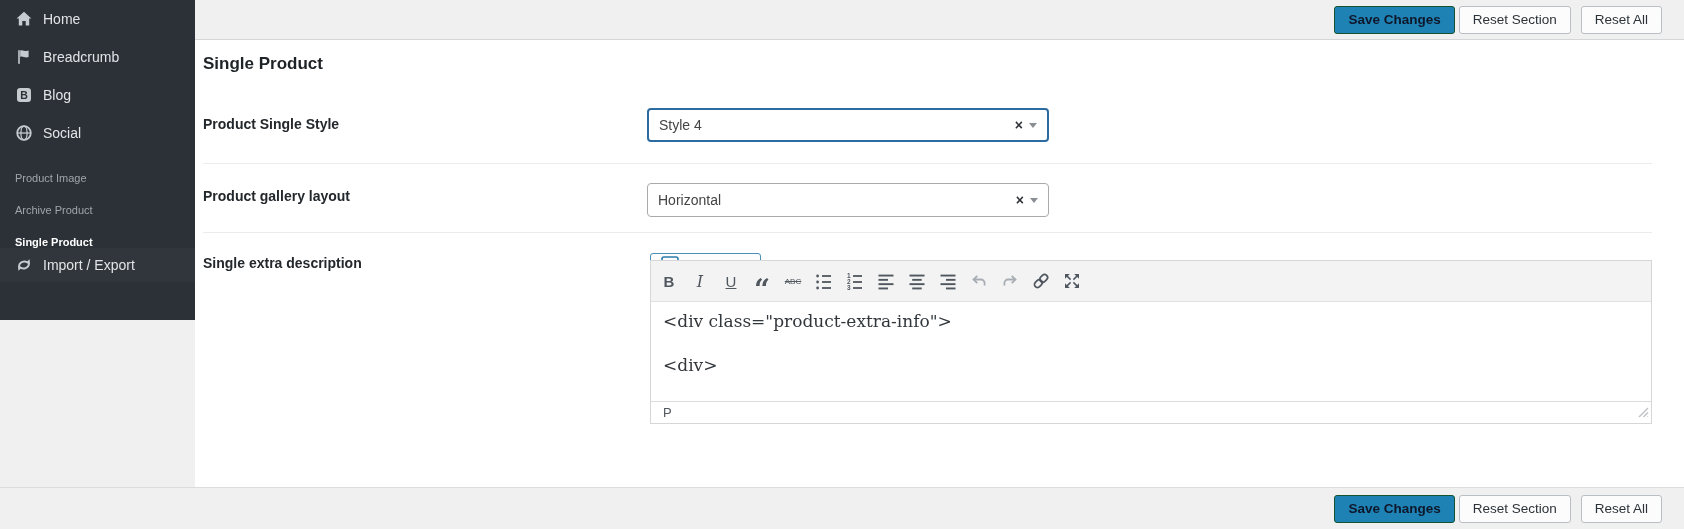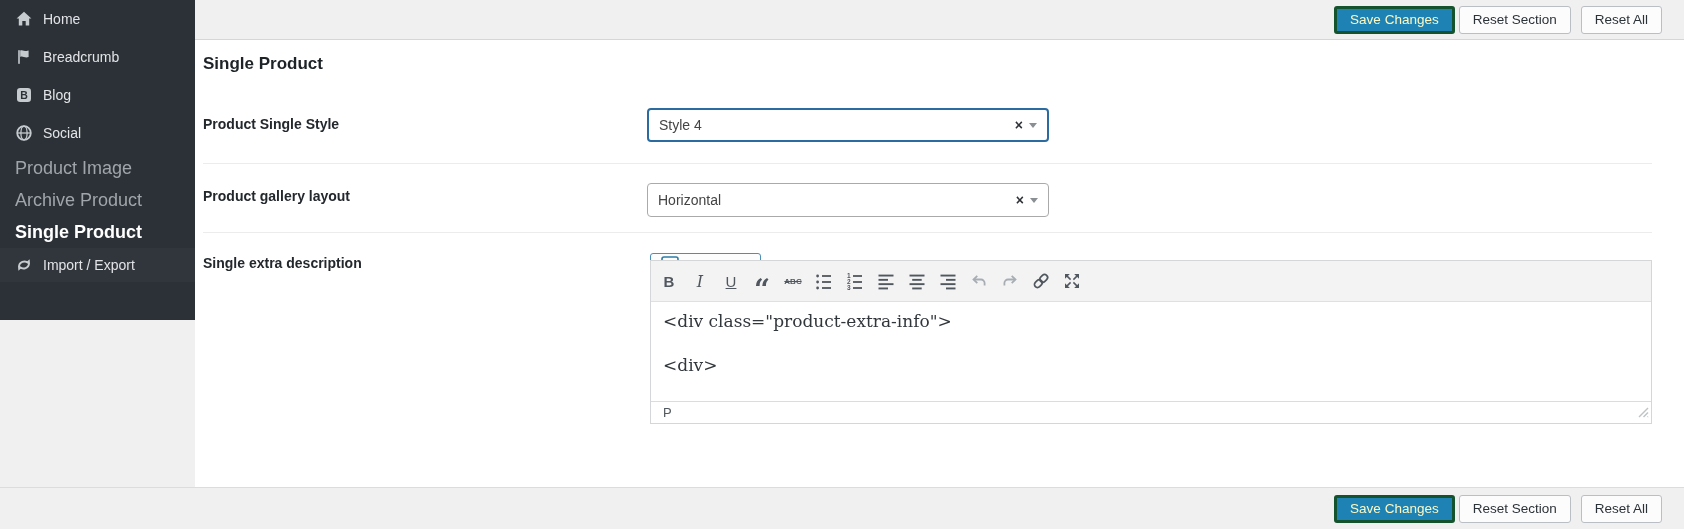--- a/index.html
+++ b/index.html
@@ -30,7 +30,7 @@
           padding-right:22px;box-sizing:border-box;}
   .btn{height:28px;padding:0 13px;font-size:13.5px;border-radius:3px;display:inline-flex;
        align-items:center;cursor:pointer;font-family:"Liberation Sans",sans-serif;box-sizing:border-box;}
-  .btn-primary{background:#1e82b5;border:3px solid #14532d;color:#fef9c3;margin-right:4px;}
+  .btn-primary{background:#1e82b5;border:1px solid #14532d;color:#0f172a;margin-right:4px;font-weight:bold;}
   .btn-secondary{background:#fcfcfd;border:1px solid #b9bfc4;color:#2c3338;margin-right:10px;}
   .btn-secondary:last-child{margin-right:0;}
 

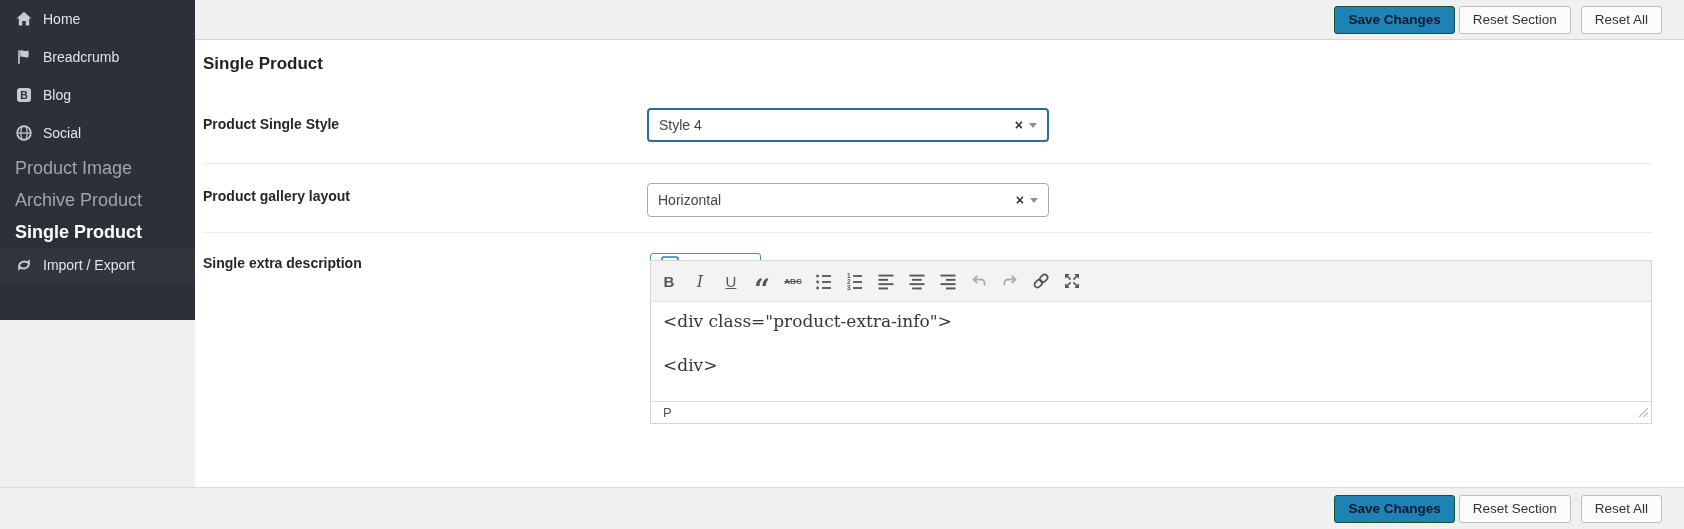--- a/index.html
+++ b/index.html
@@ -12,8 +12,8 @@
              color:#e2e4e7;font-size:14px;cursor:pointer;}
   .side-item .s-icon{width:20px;height:20px;margin-right:9px;flex:0 0 20px;display:flex;align-items:center;justify-content:center;}
   .side-item.active{background:#1b7aa6;color:#fff;}
-  .side-sub{position:relative;display:flex;align-items:center;height:32px;padding-left:15px;
-            color:#a0a5ab;font-size:18px;cursor:pointer;}
+  .side-sub{position:relative;display:flex;align-items:flex-end;height:32px;padding-left:15px;
+            color:#a0a5ab;font-size:11px;cursor:pointer;}
   .side-sub.current{color:#fff;font-weight:700;}
   .side-sub.current::after{content:"";position:absolute;right:0;top:50%;margin-top:-8px;
             border:8px solid transparent;border-right-color:#ffffff;}

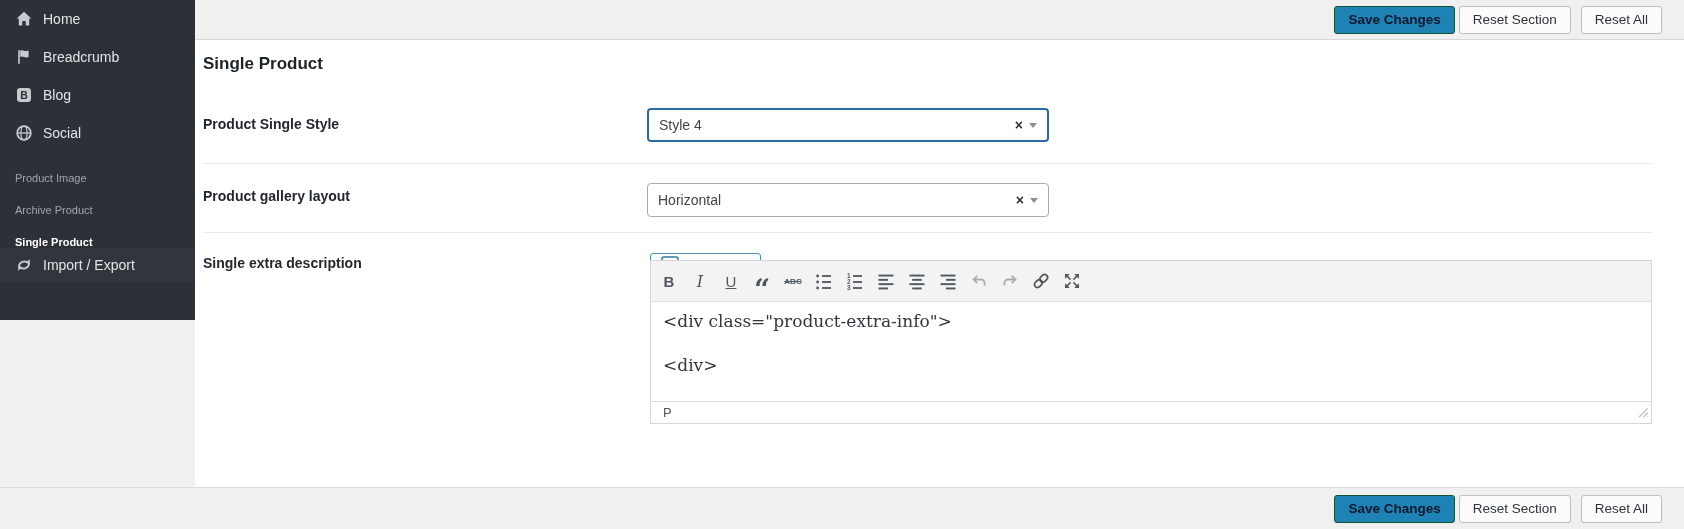--- a/index.html
+++ b/index.html
@@ -71,7 +71,7 @@
   .g-italic{font-family:"DejaVu Serif",serif;font-style:italic;font-size:16px;}
   .g-under{font-size:15px;text-decoration:underline;}
   .g-quote{font-family:"DejaVu Serif",serif;font-weight:700;font-size:28px;line-height:0;position:relative;top:9px;}
-  .g-abc{font-size:8px;font-weight:700;text-decoration:line-through;letter-spacing:0;}
+  .g-abc{font-size:8px;font-weight:400;text-decoration:line-through;letter-spacing:0;}
   .mce-content{position:relative;height:99px;font-family:"DejaVu Serif",serif;font-size:17px;color:#32373c;cursor:text;}
   .cl{position:absolute;left:12px;white-space:pre;}
   .cl-1{top:9px;} .cl-2{top:53px;}

